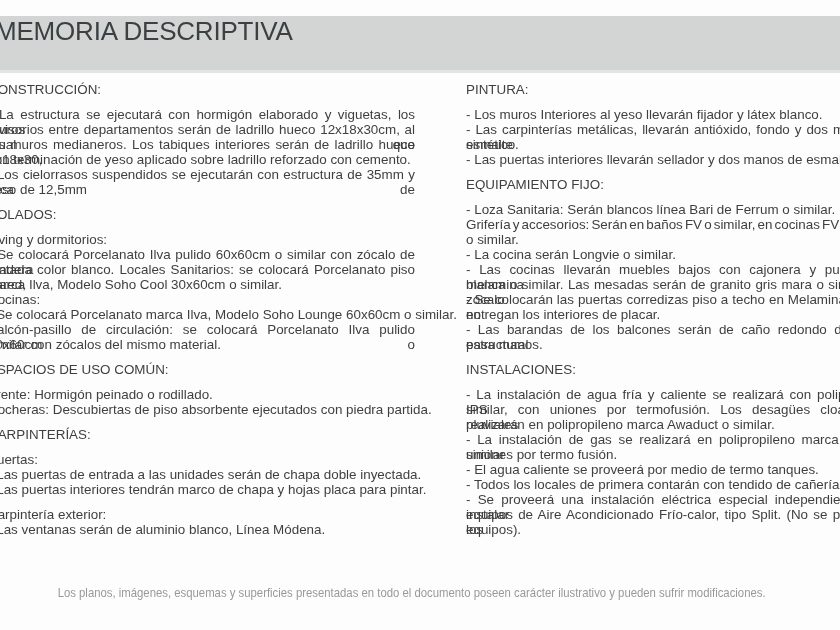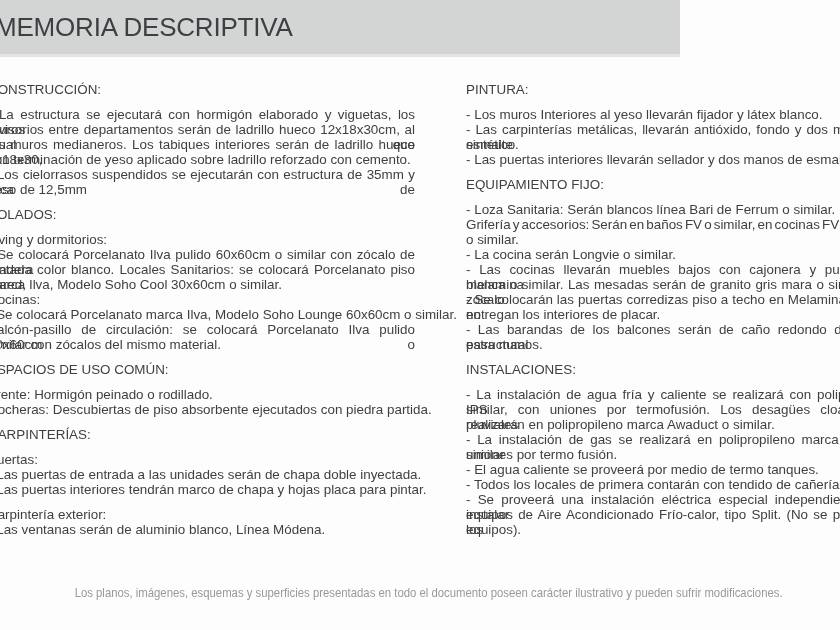--- a/index.html
+++ b/index.html
@@ -18,12 +18,11 @@
   
   .band {
     position: absolute;
-    left: 0; top: 0;
-    width: 680px; height: 54px;
+    left: 0; top: 16px;
+    width: 840px; height: 54px;
     background: #d2d5d3;
     border-bottom: 3px solid #e3e5e4;
     display: flex;
-    align-items: center;
   }
   .band h1 {
     margin: 0;

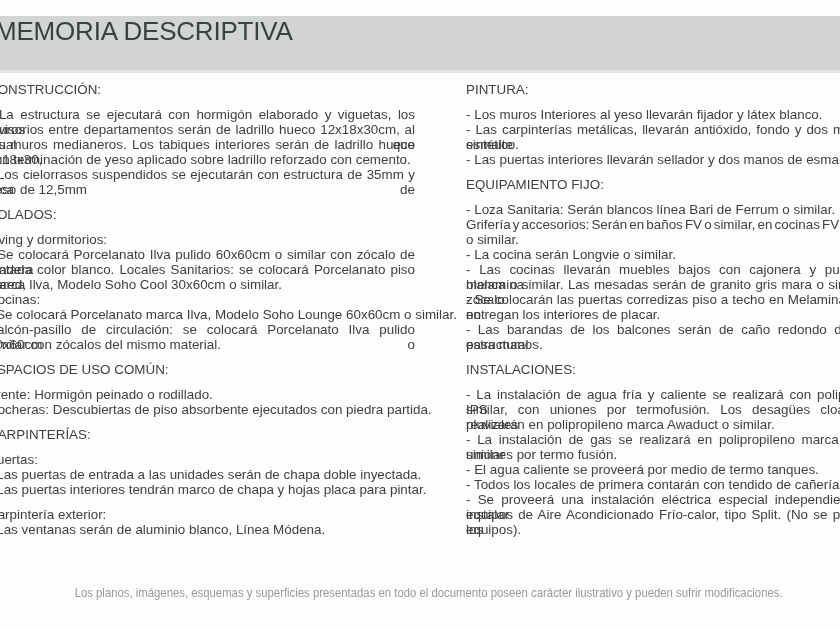--- a/index.html
+++ b/index.html
@@ -66,7 +66,7 @@
     position: absolute;
     left: 0; top: 584px;
     width: 840px;
-    text-align: right;
+    text-align: left;
     color: #97999a;
     font-size: 13.2px;
   }

